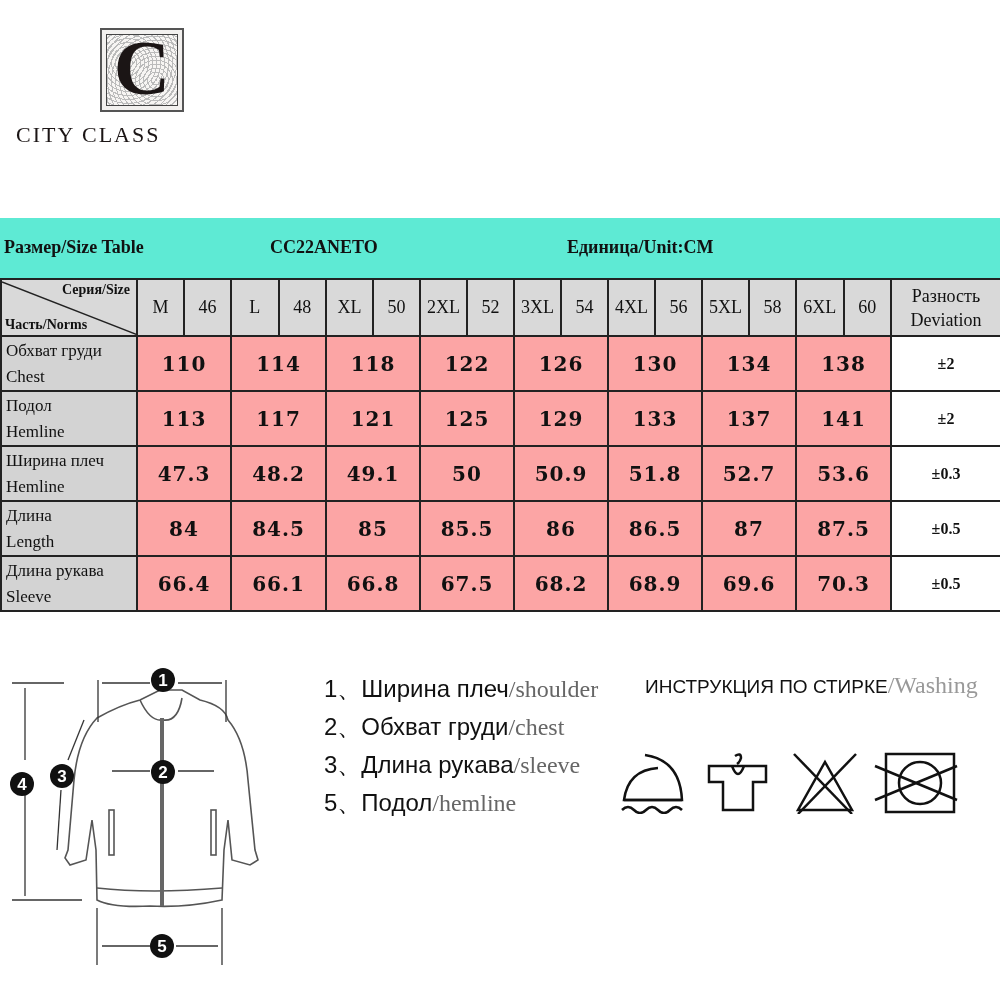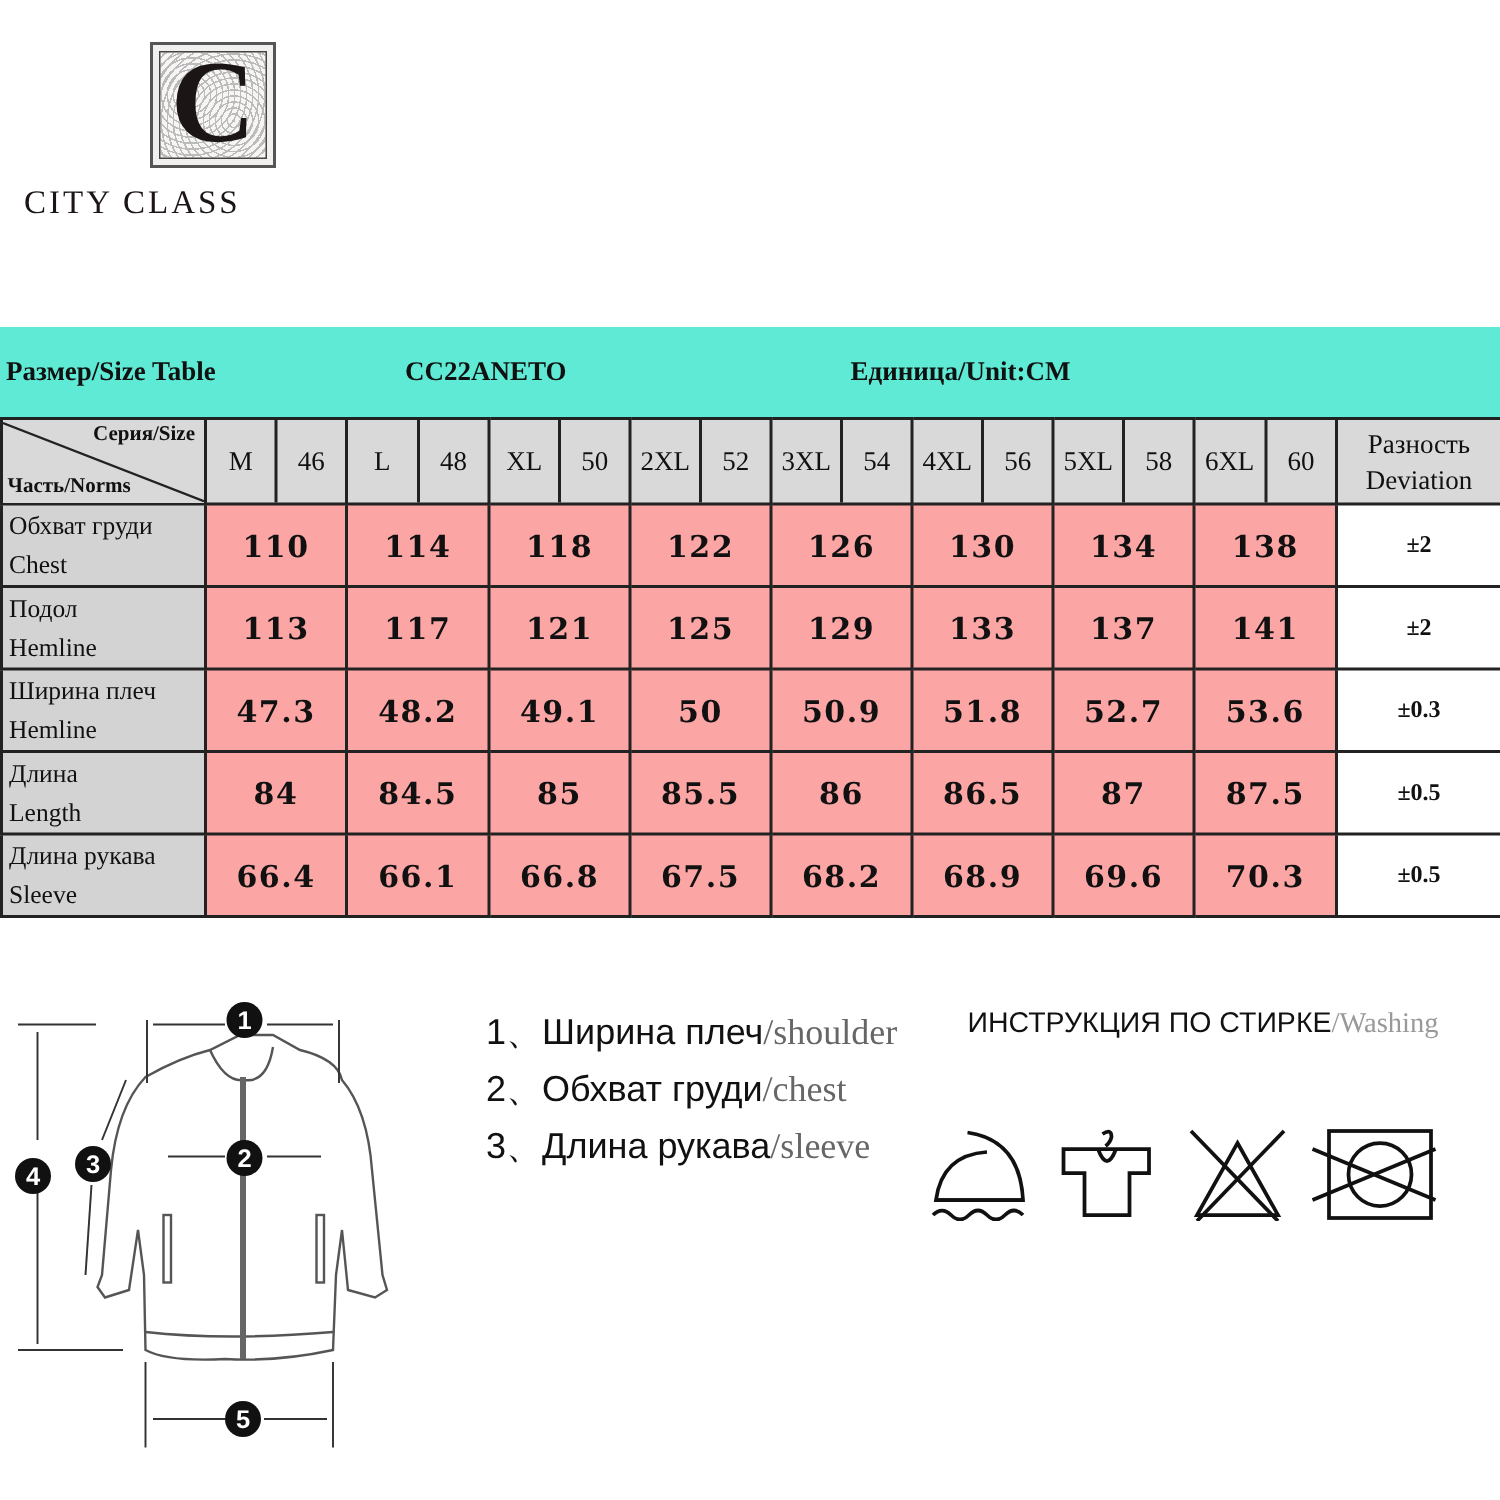--- a/index.html
+++ b/index.html
@@ -35,7 +35,7 @@
   .legend { position:absolute; left:324px; top:670px; font-family:"Liberation Sans", sans-serif; font-size:24px; line-height:38px; }
   .legend .en { font-family:"Liberation Serif", serif; color:#666; }
   .wash-title { position:absolute; left:645px; top:672px; font-family:"Liberation Sans", sans-serif; font-size:19px; color:#111; }
-  .wash-title .en { font-family:"Liberation Serif", serif; color:#999; font-size:19px; }
+  .wash-title .en { font-family:"Liberation Serif", serif; color:#999; font-size:24px; }
   .care { position:absolute; top:752px; }
 </style>
 </head>

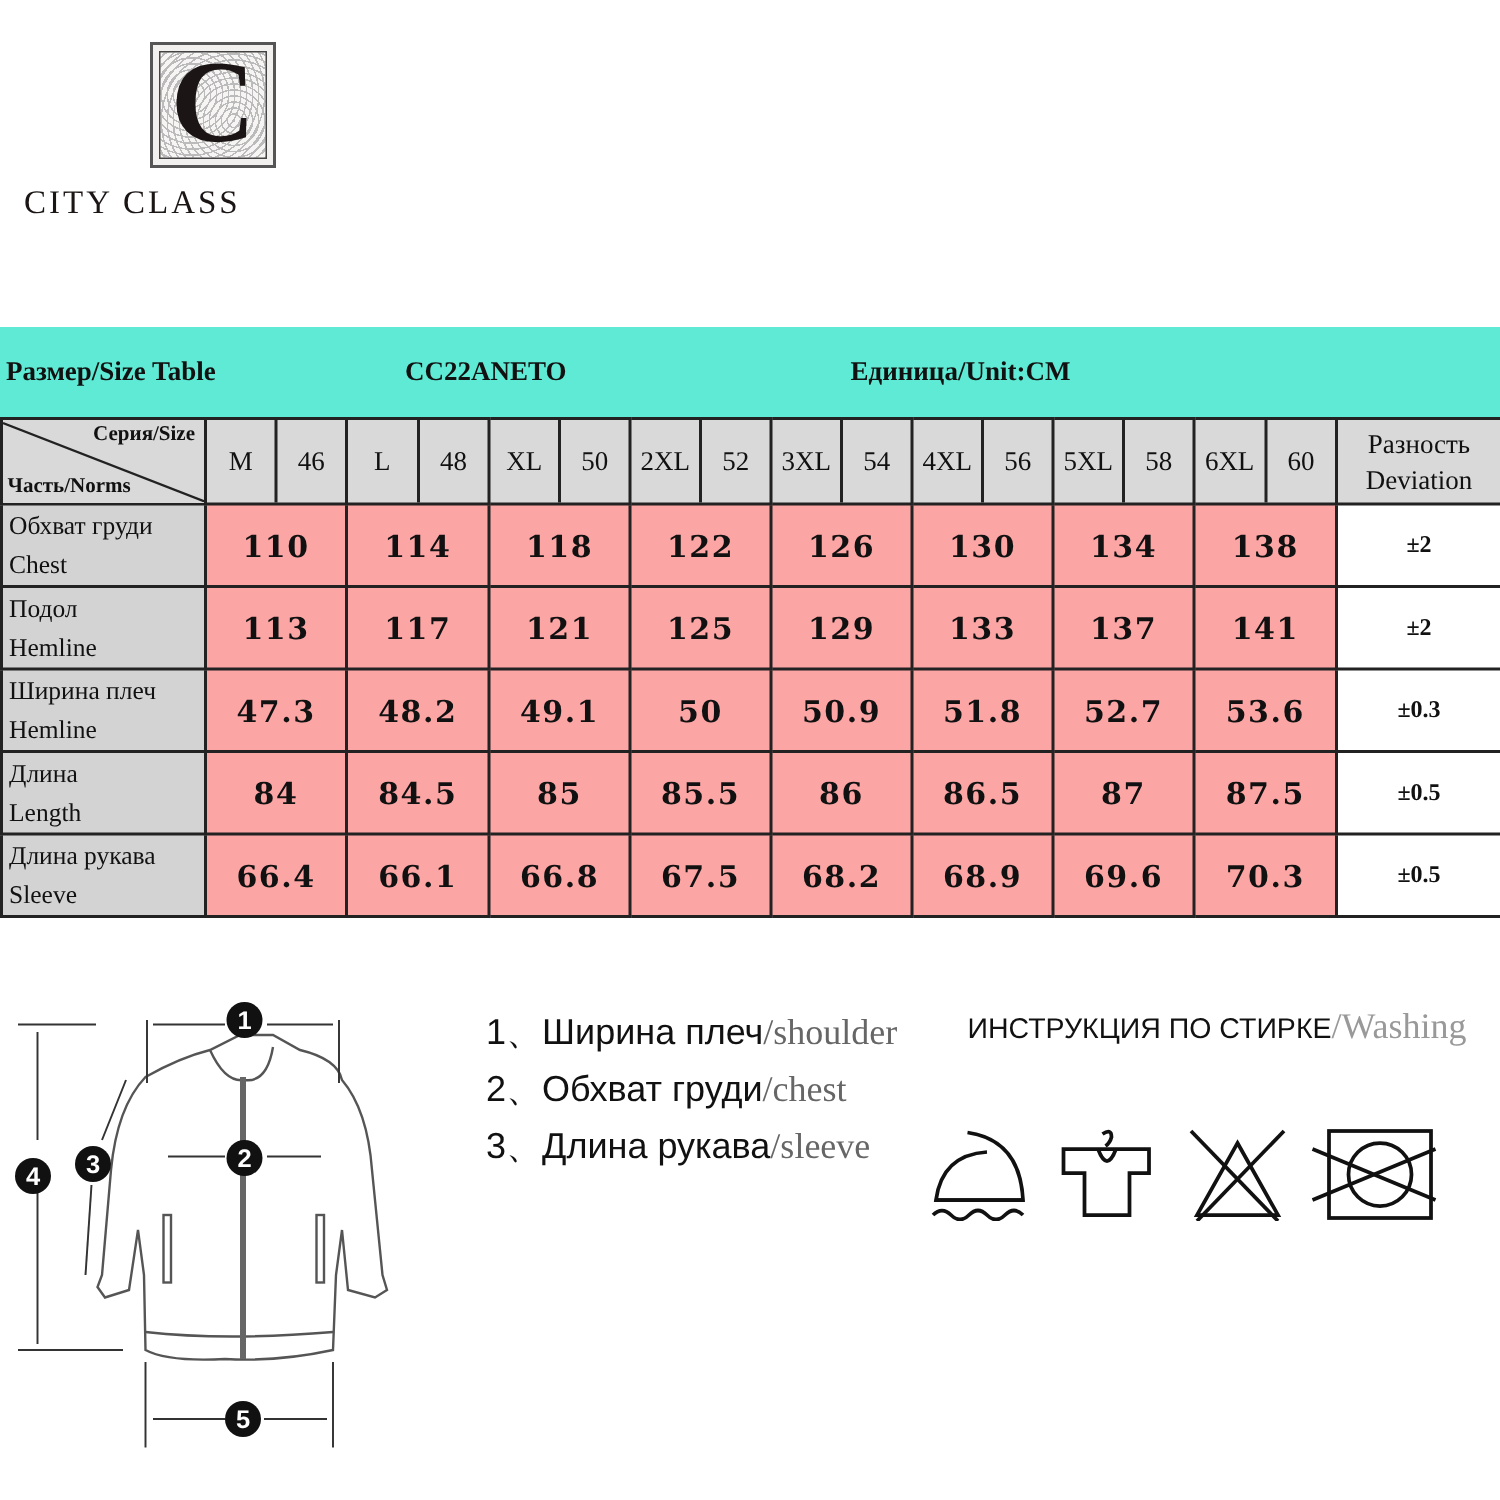--- a/index.html
+++ b/index.html
@@ -260,6 +260,7 @@
   <div><span>1、</span><span>Ширина плеч</span><span class="en">/shoulder</span></div>
   <div><span>2、</span><span>Обхват груди</span><span class="en">/chest</span></div>
   <div><span>3、</span><span>Длина рукава</span><span class="en">/sleeve</span></div>
+  <div><span>5、</span><span>Подол</span><span class="en">/hemline</span></div>
 </div>
 
 <div class="wash-title"><span>ИНСТРУКЦИЯ ПО СТИРКЕ</span><span class="en">/Washing</span></div>

